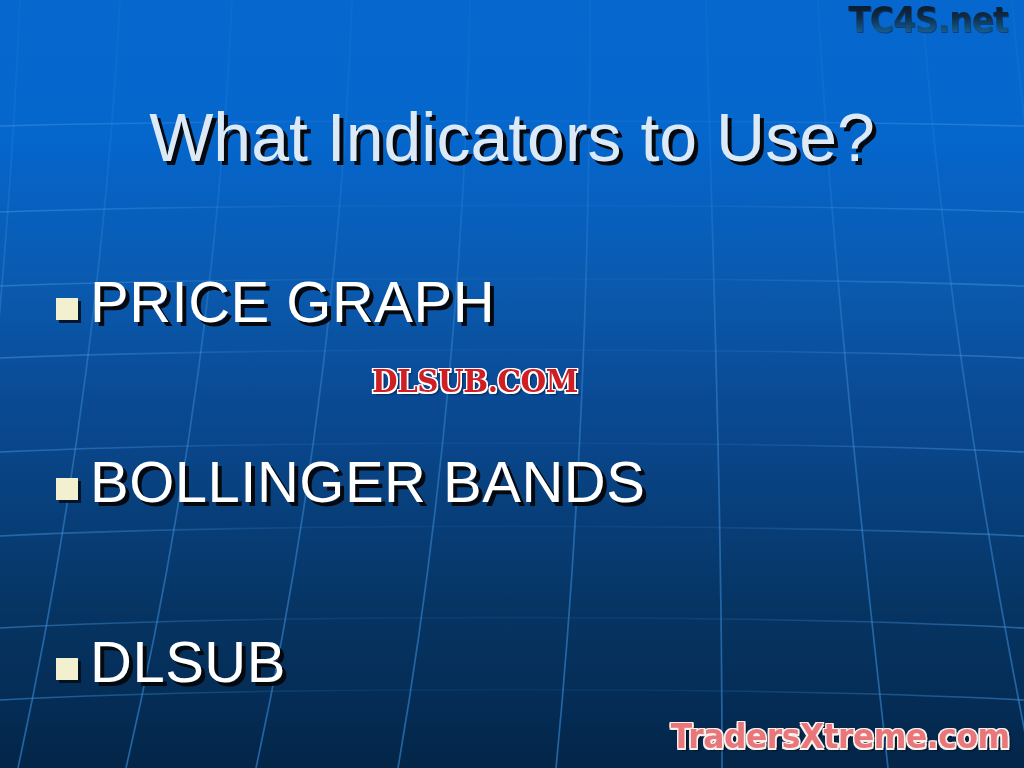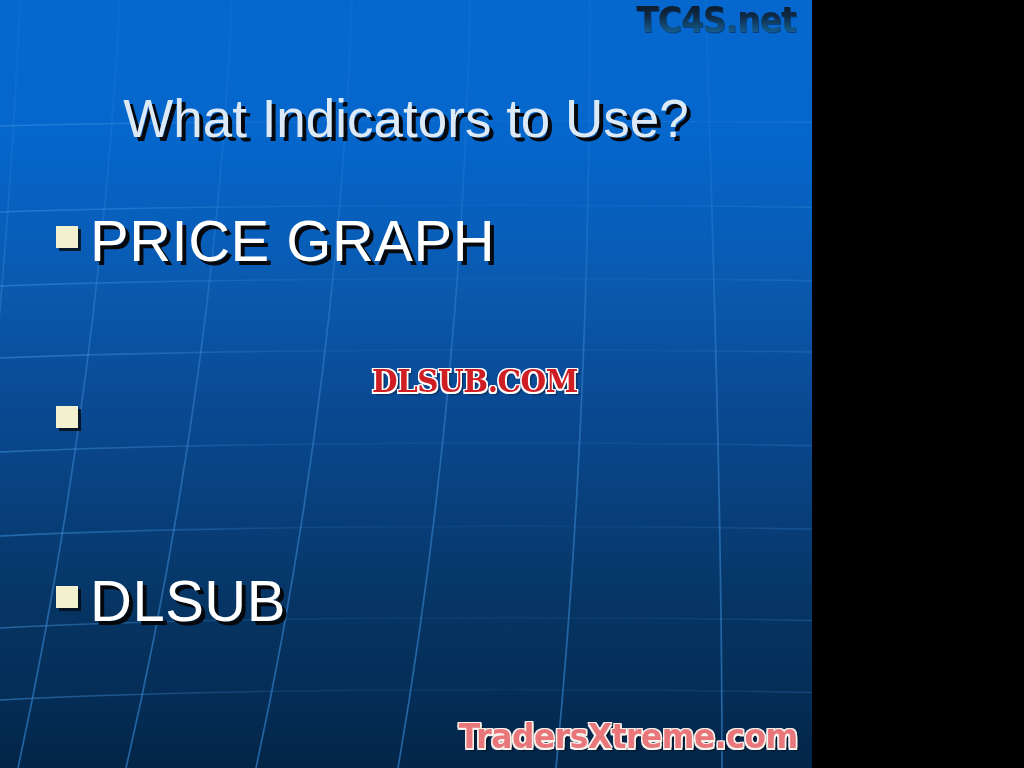--- a/index.html
+++ b/index.html
@@ -10,7 +10,7 @@
   }
   #slide {
     position: relative;
-    width: 812px;
+    width: 1024px;
     height: 768px;
     overflow: hidden;
     font-family: "Liberation Sans", sans-serif;

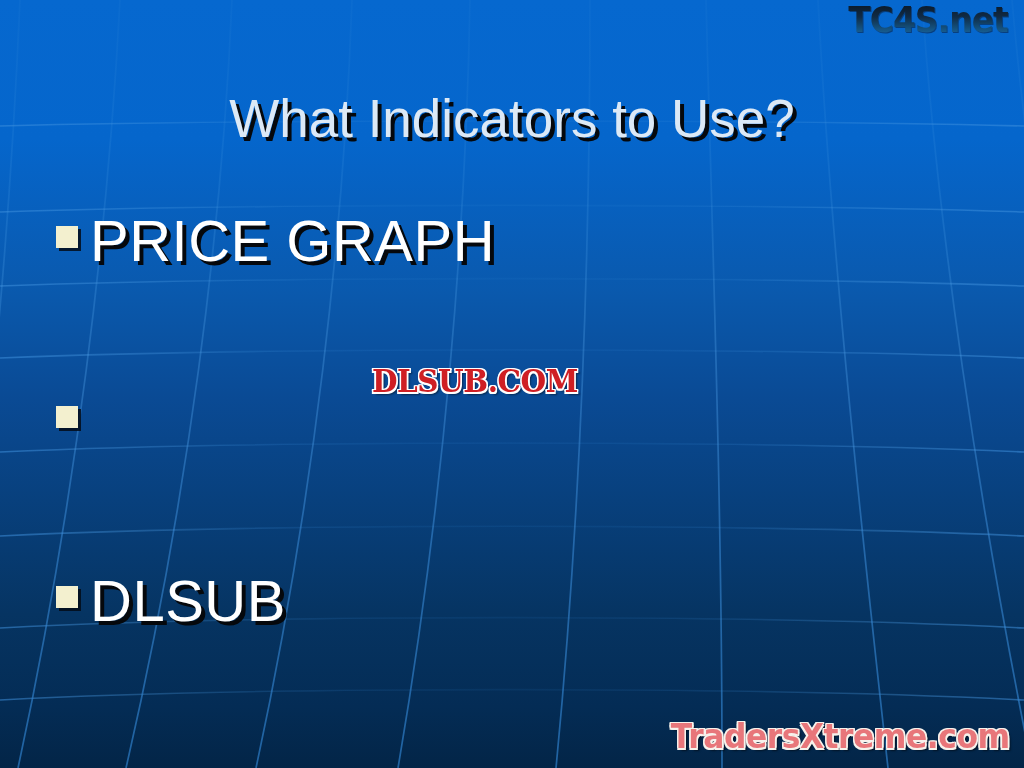--- a/index.html
+++ b/index.html
@@ -74,7 +74,7 @@
     right: 0;
     top: 52px;
     text-align: center;
-    font-size: 53px;
+    font-size: 68px;
     font-weight: normal;
     color: #dce9f6;
     letter-spacing: 0px;

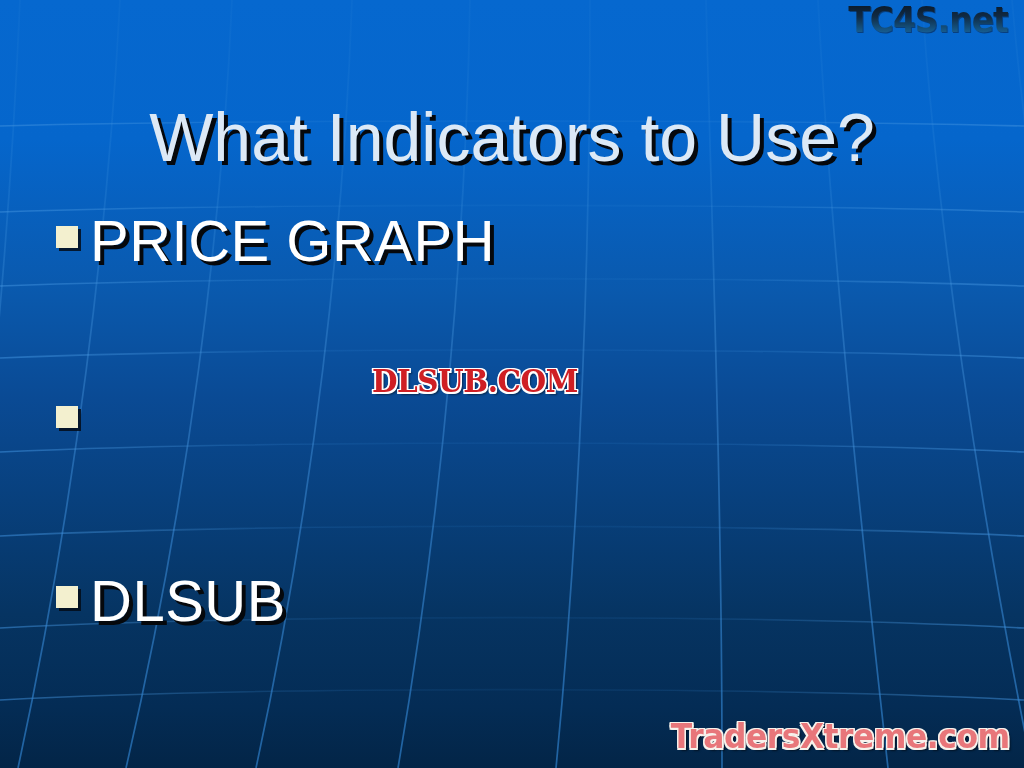--- a/index.html
+++ b/index.html
@@ -91,7 +91,7 @@
   }
   .bullet-row {
     display: flex;
-    align-items: flex-start;
+    align-items: center;
     height: 180px;
   }
   .bullet-marker {

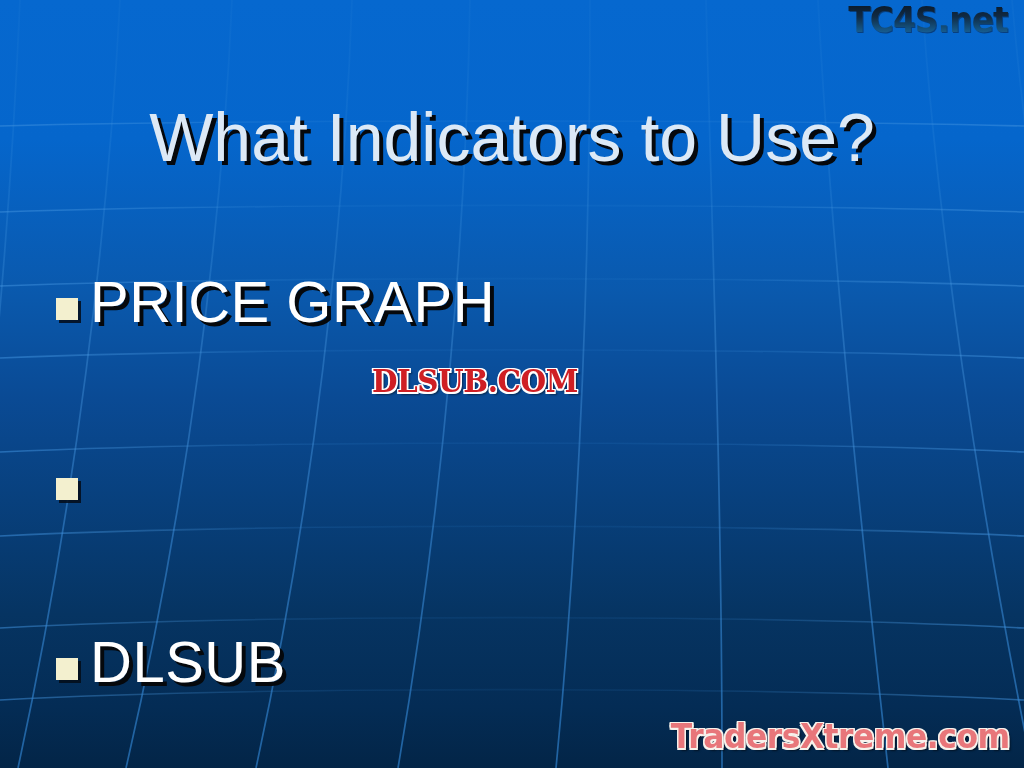--- a/index.html
+++ b/index.html
@@ -221,6 +221,7 @@
 
     <div class="bullet-row">
       <span class="bullet-marker"></span>
+      <span class="bullet-text">BOLLINGER BANDS</span>
     </div>
 
     <div class="bullet-row">

